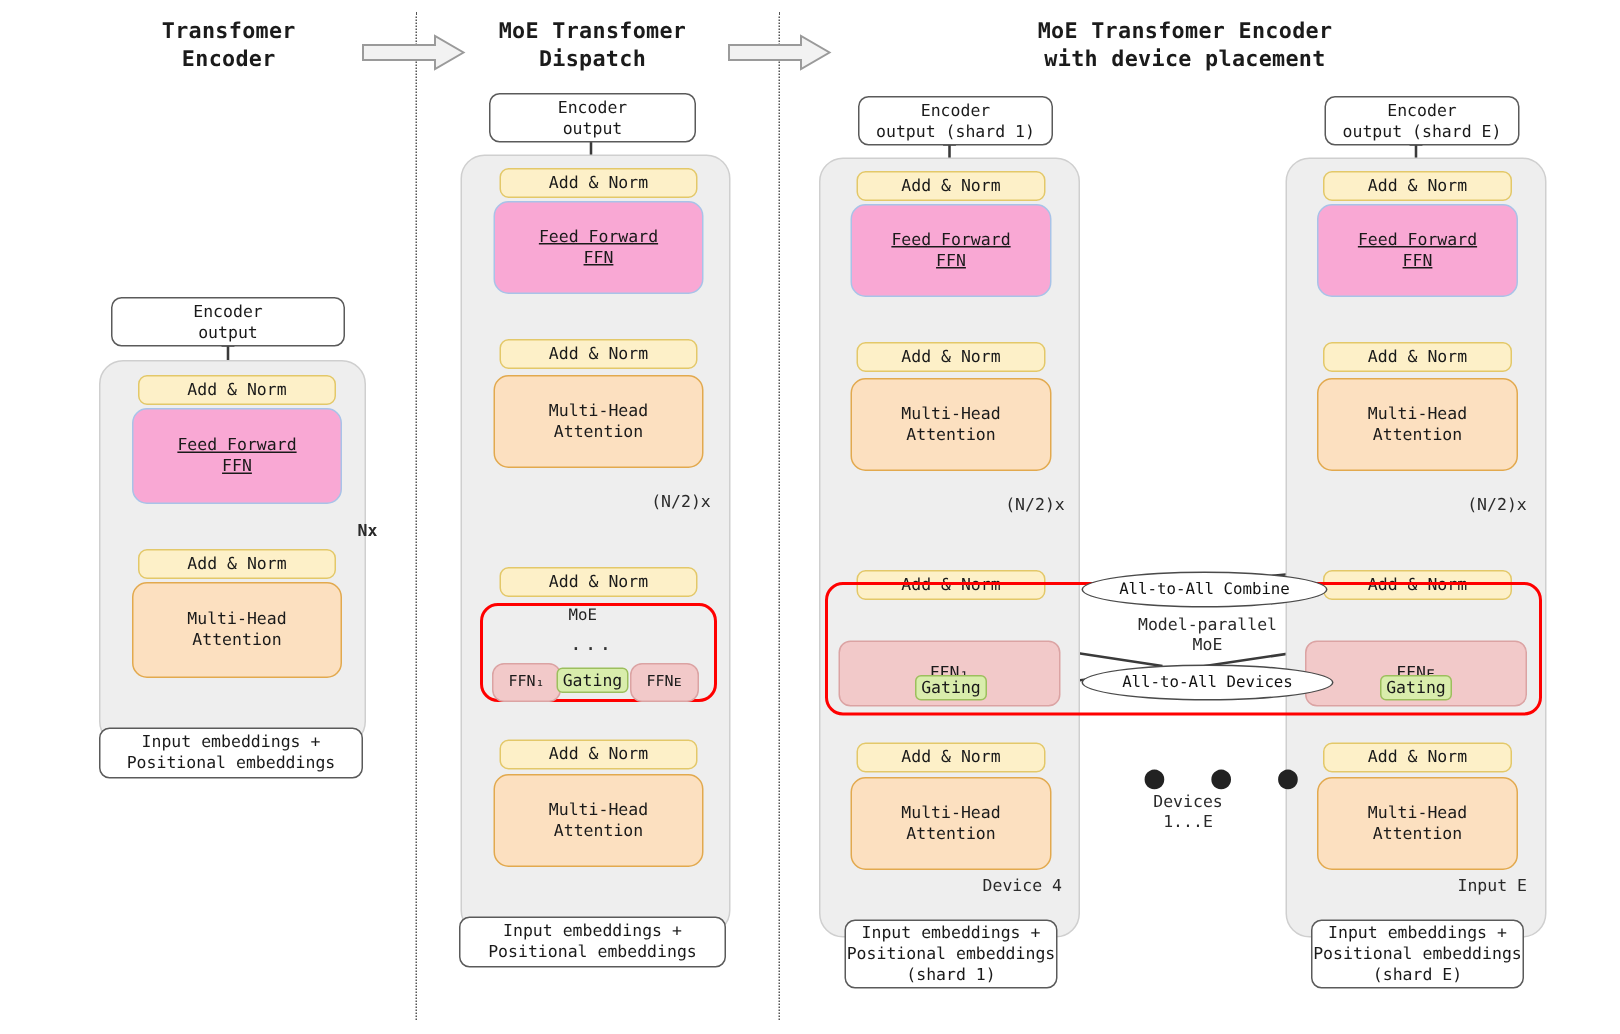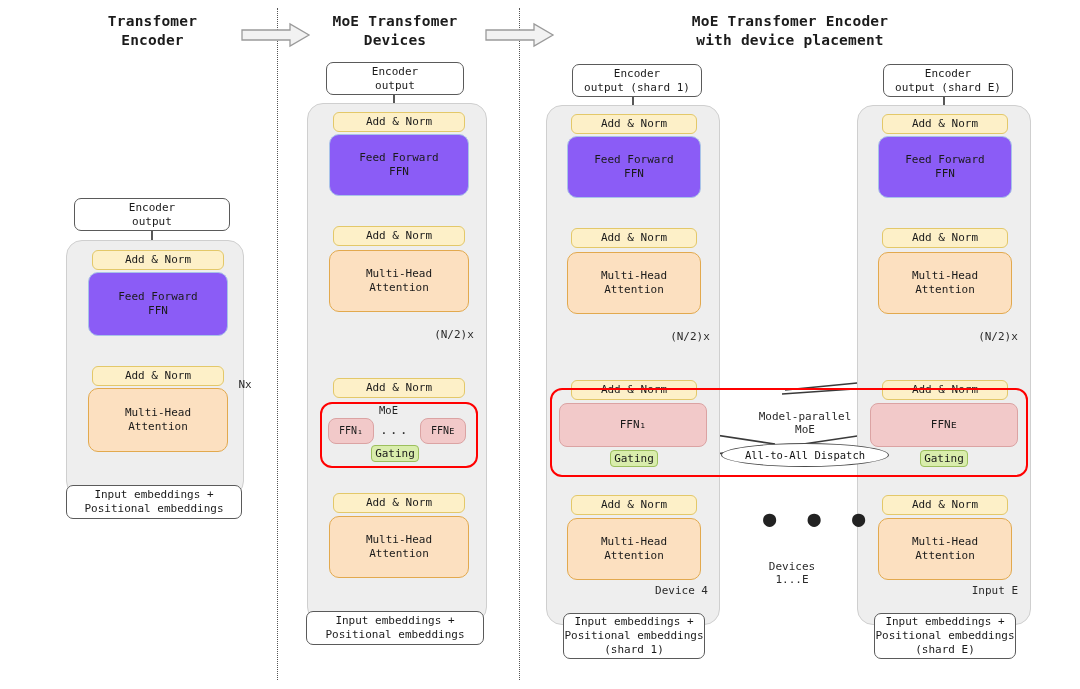--- a/index.html
+++ b/index.html
@@ -128,7 +128,7 @@
   <div class="sec-title" style="left:55px;top:12px;width:195px;">Transfomer
 Encoder</div>
   <div class="sec-title" style="left:300px;top:12px;width:190px;">MoE Transfomer
-Devices</div>
+Dispatch</div>
   <div class="sec-title" style="left:610px;top:12px;width:360px;">MoE Transfomer Encoder
 with device placement</div>
 

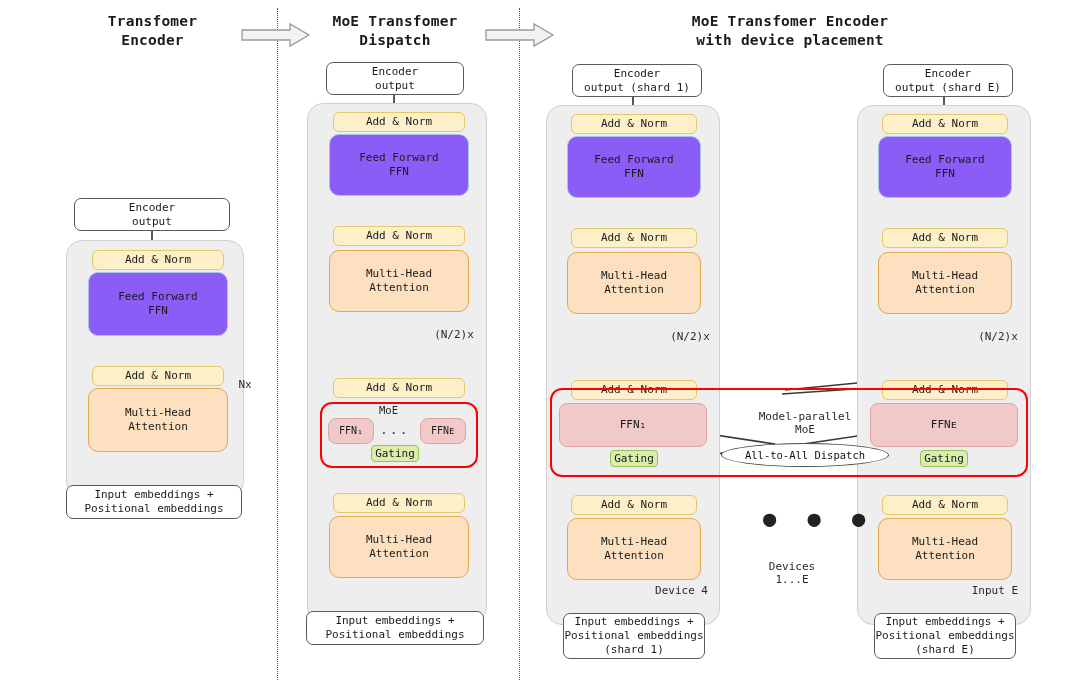--- a/index.html
+++ b/index.html
@@ -26,7 +26,7 @@
         font-size:11px;line-height:14px;}
   .io{background:#ffffff;border:1.2px solid #5a5a5a;border-radius:7px;}
   .addnorm{background:#fdf0c8;border:1.1px solid #e3c869;border-radius:6px;font-size:11px;}
-  .ffn{background:#8b5cf6;border:1.3px solid #a8c3e8;border-radius:10px;}
+  .ffn{background:#f9a8d4;border:1.3px solid #a8c3e8;border-radius:10px;text-decoration:underline;}
   .mha{background:#fce0c0;border:1.3px solid #e2a94e;border-radius:10px;}
   .expert{background:#f2c9c9;border:1.2px solid #dba3a3;border-radius:8px;}
   .gating{background:#d9edac;border:1.2px solid #9cbf5d;border-radius:4px;

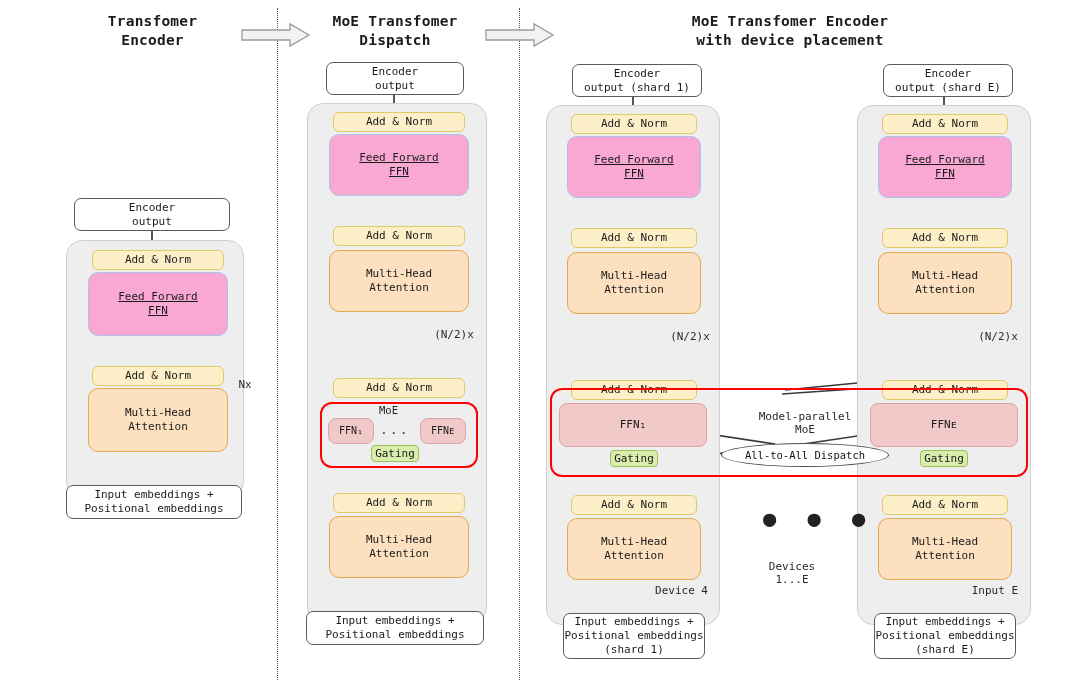--- a/index.html
+++ b/index.html
@@ -153,7 +153,7 @@
   <div class="node addnorm" style="left:92px;top:366px;width:132px;height:20px;">Add &amp; Norm</div>
   <div class="node mha" style="left:88px;top:388px;width:140px;height:64px;">Multi-Head
 Attention</div>
-  <div class="side-label" style="left:232px;top:378px;width:26px;">Nx</div>
+  <div class="side-label" style="left:232px;top:347px;width:26px;font-weight:bold;">Nx</div>
 
   <div class="node io" style="left:66px;top:485px;width:176px;height:34px;">Input embeddings +
 Positional embeddings</div>

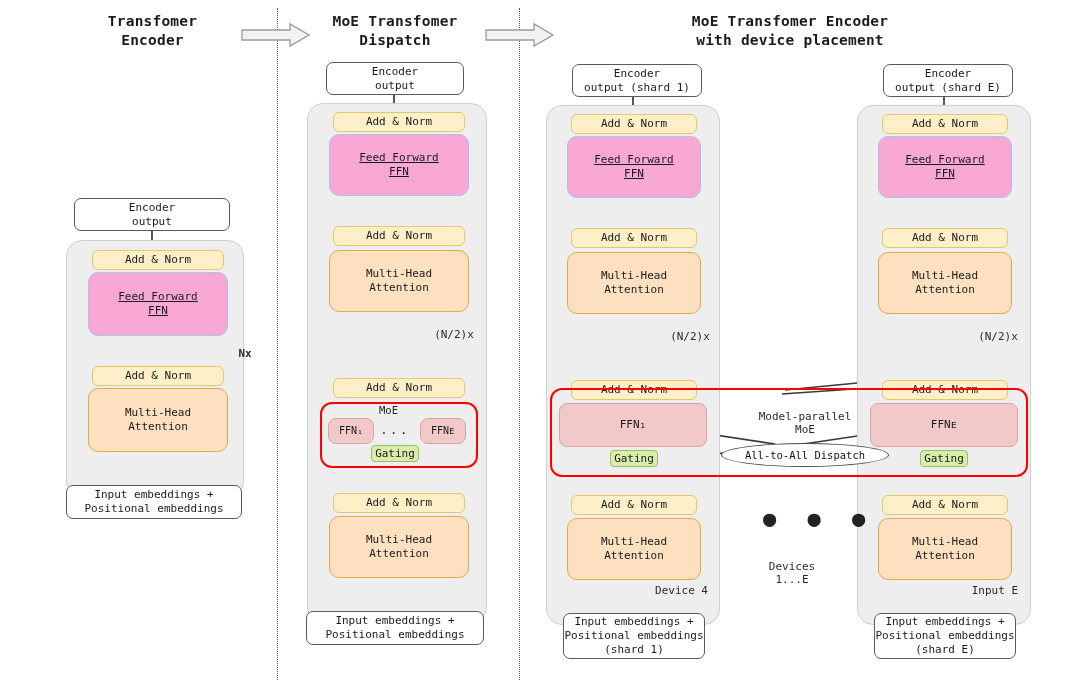--- a/index.html
+++ b/index.html
@@ -246,6 +246,7 @@
 
   <div class="moebox" style="left:550px;top:388px;width:474px;height:85px;"></div>
 
+  <div class="ellipse-lbl" style="left:721px;top:381px;width:162px;height:22px;">All-to-All Combine</div>
   <div class="ellipse-lbl" style="left:721px;top:443px;width:166px;height:22px;">All-to-All Dispatch</div>
   <div class="side-label" style="left:737px;top:410px;width:136px;">Model-parallel
 MoE</div>

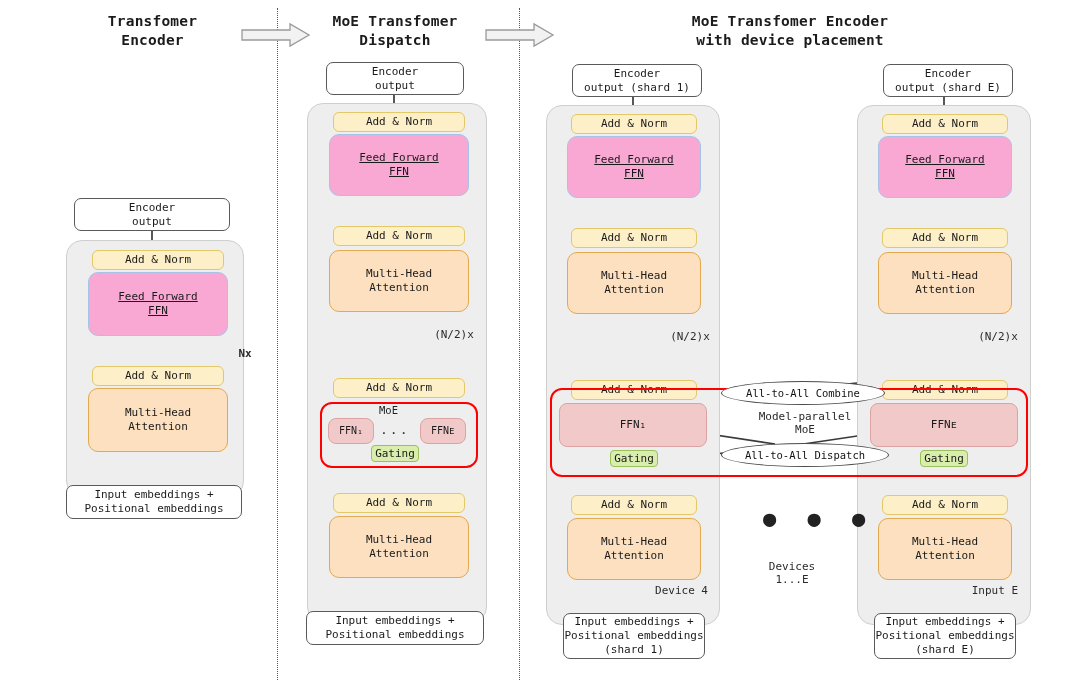--- a/index.html
+++ b/index.html
@@ -28,7 +28,7 @@
   .addnorm{background:#fdf0c8;border:1.1px solid #e3c869;border-radius:6px;font-size:11px;}
   .ffn{background:#f9a8d4;border:1.3px solid #a8c3e8;border-radius:10px;text-decoration:underline;}
   .mha{background:#fce0c0;border:1.3px solid #e2a94e;border-radius:10px;}
-  .expert{background:#f2c9c9;border:1.2px solid #dba3a3;border-radius:8px;}
+  .expert{background:#f2c9c9;border:1.2px solid #dba3a3;border-radius:8px;margin-top:24px;}
   .gating{background:#d9edac;border:1.2px solid #9cbf5d;border-radius:4px;
           font-size:11px;padding:1px 4px;}
   .moebox{position:absolute;border:2.2px solid #ff0000;border-radius:12px;background:transparent;}

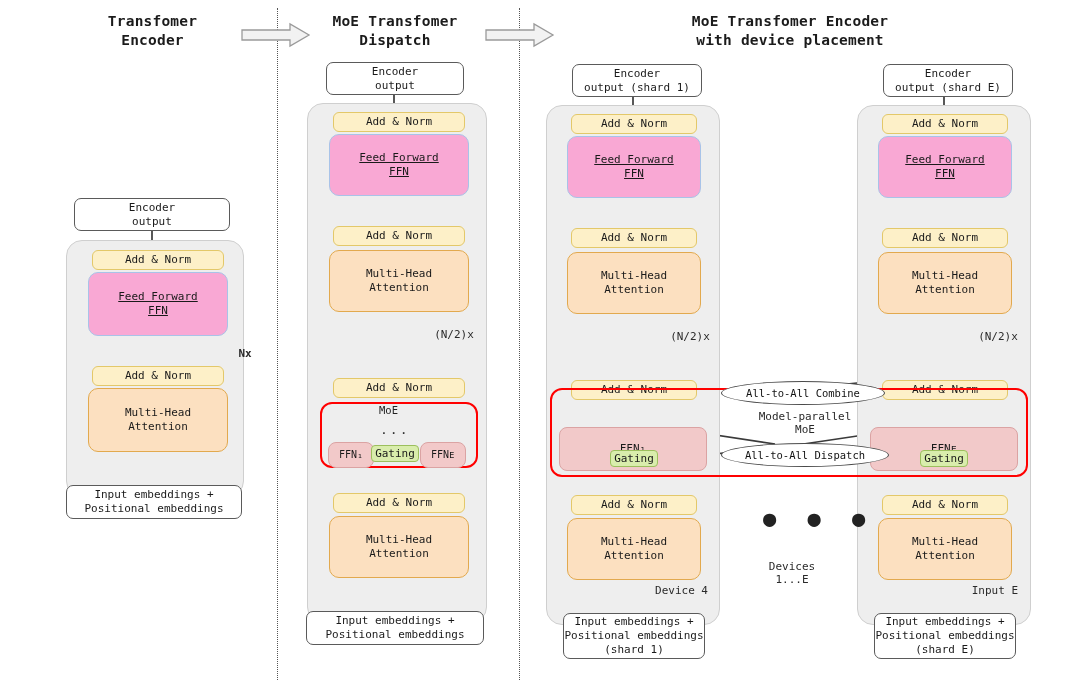--- a/index.html
+++ b/index.html
@@ -247,7 +247,7 @@
   <div class="moebox" style="left:550px;top:388px;width:474px;height:85px;"></div>
 
   <div class="ellipse-lbl" style="left:721px;top:381px;width:162px;height:22px;">All-to-All Combine</div>
-  <div class="ellipse-lbl" style="left:721px;top:443px;width:166px;height:22px;">All-to-All Dispatch</div>
+  <div class="ellipse-lbl" style="left:721px;top:443px;width:166px;height:22px;">All-to-All Devices</div>
   <div class="side-label" style="left:737px;top:410px;width:136px;">Model-parallel
 MoE</div>
 

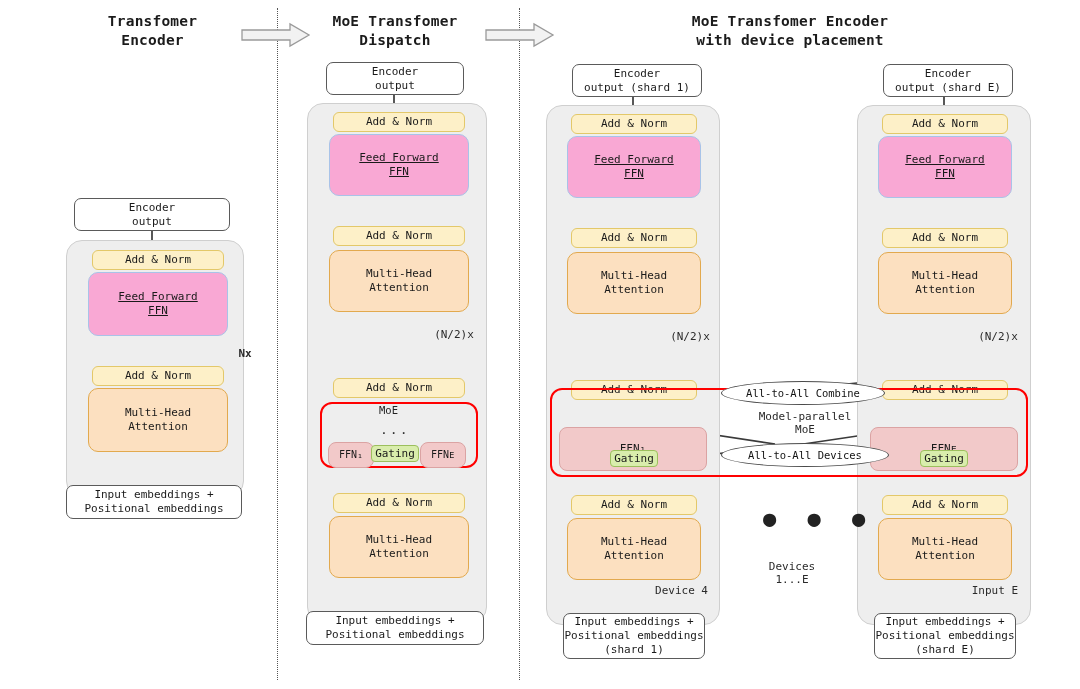--- a/index.html
+++ b/index.html
@@ -252,7 +252,7 @@
 MoE</div>
 
   <div class="bigdots" style="left:763px;top:506px;">● ● ●</div>
-  <div class="side-label" style="left:742px;top:560px;width:100px;">Devices
+  <div class="side-label" style="left:742px;top:528px;width:100px;">Devices
 1...E</div>
 
 </div>

